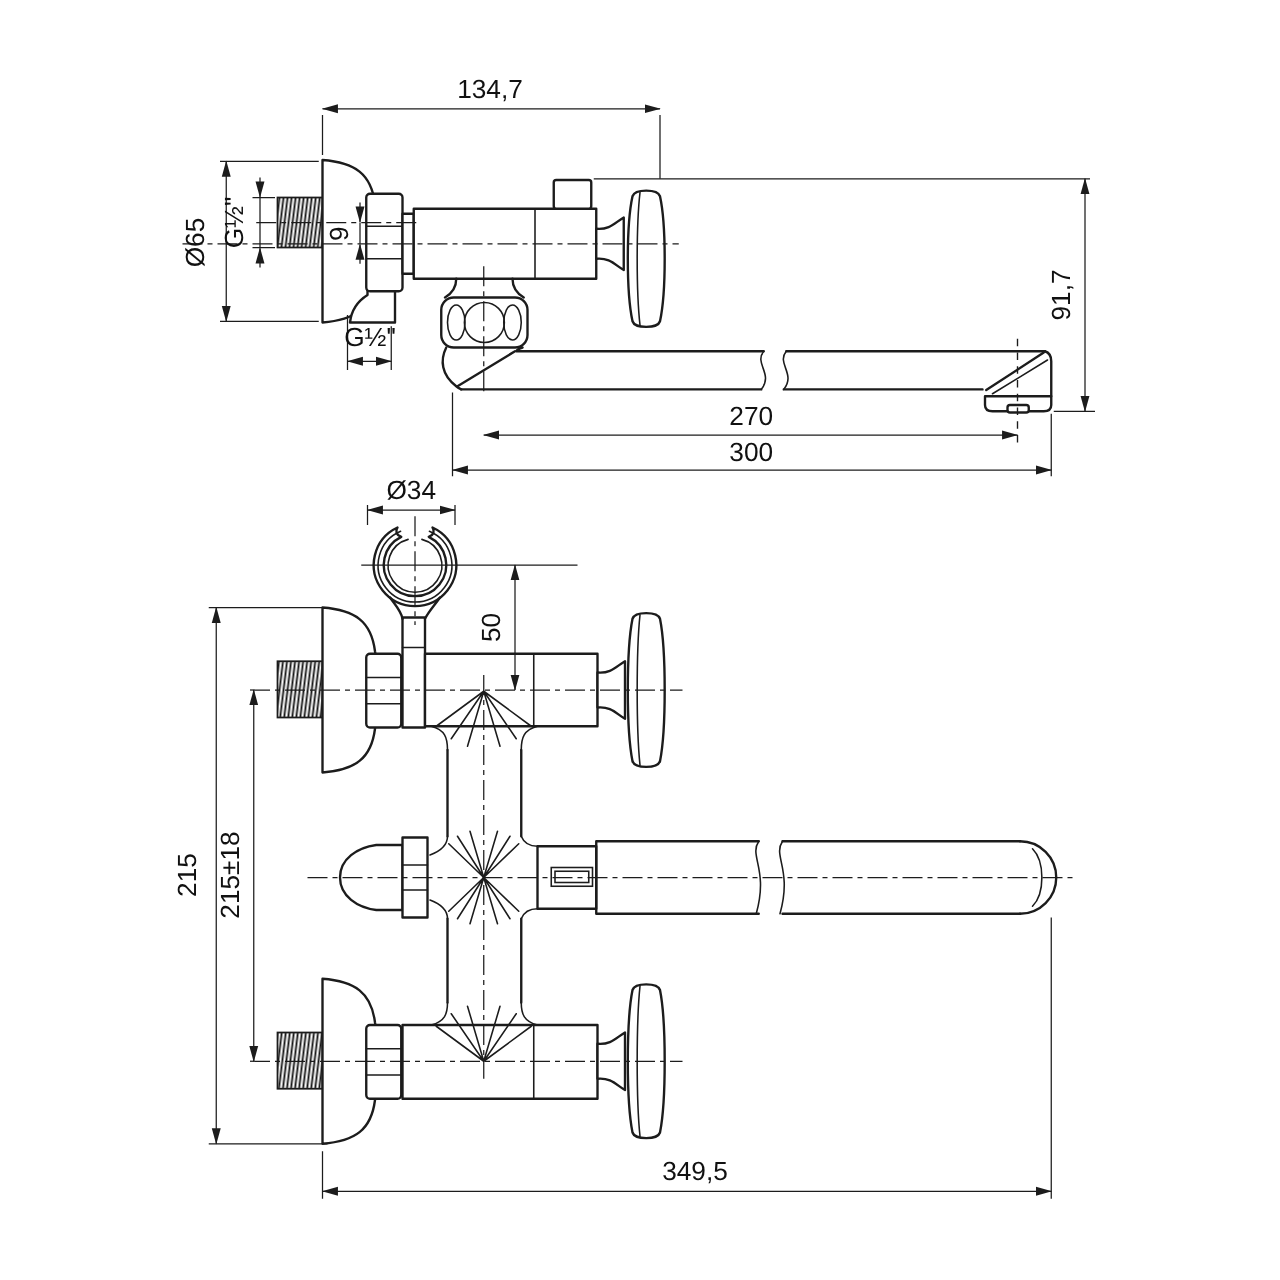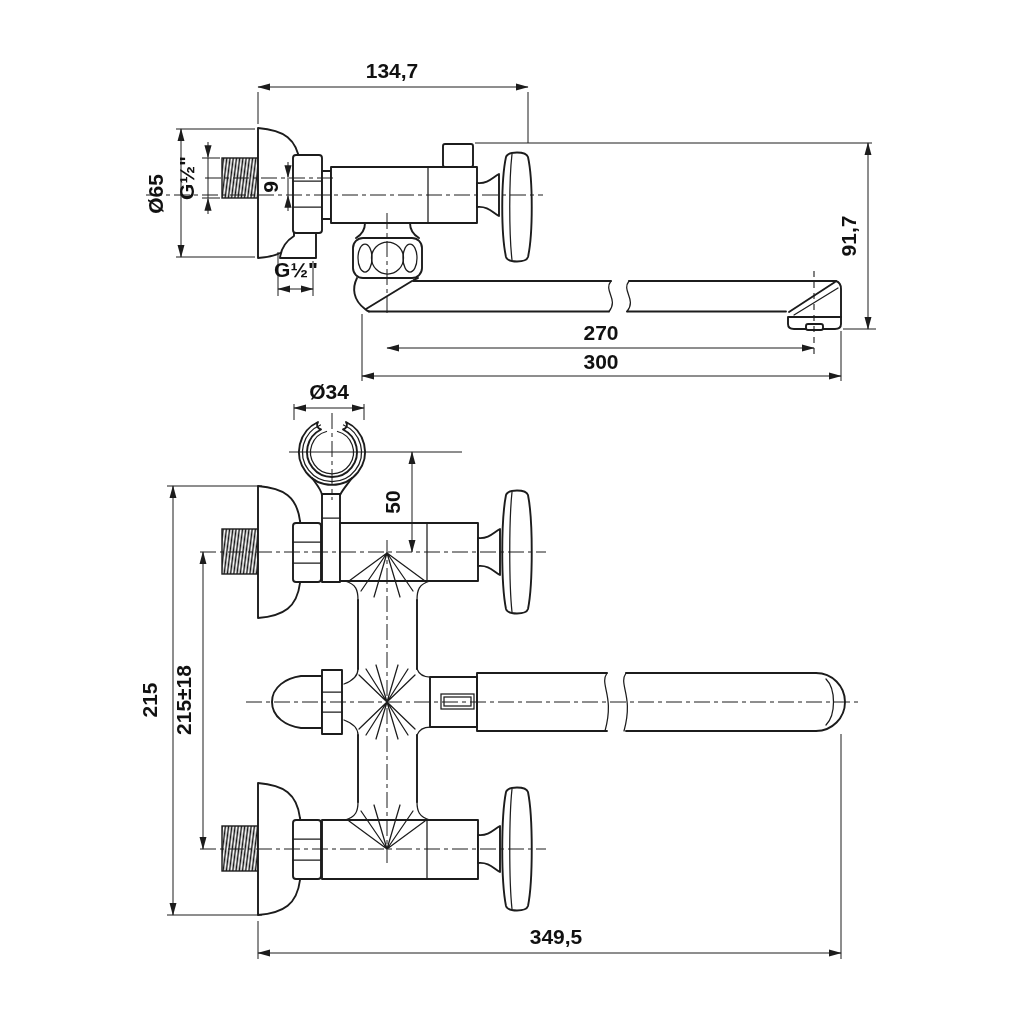--- a/index.html
+++ b/index.html
@@ -3,7 +3,7 @@
 <meta charset="utf-8">
 <style>
   html,body{margin:0;padding:0;background:#ffffff;}
-  .stage{width:1024px;height:1024px;background:#fff;position:relative;font-family:"Liberation Sans",sans-serif;font-weight:bold;}
+  .stage{width:1024px;height:1024px;background:#fff;position:relative;font-family:"Liberation Sans",sans-serif;}
   svg{display:block}
   .o  {fill:none;stroke:#1c1c1c;stroke-width:1.9;stroke-linejoin:round;stroke-linecap:round}
   .ow {fill:#ffffff;stroke:#1c1c1c;stroke-width:1.9;stroke-linejoin:round}

